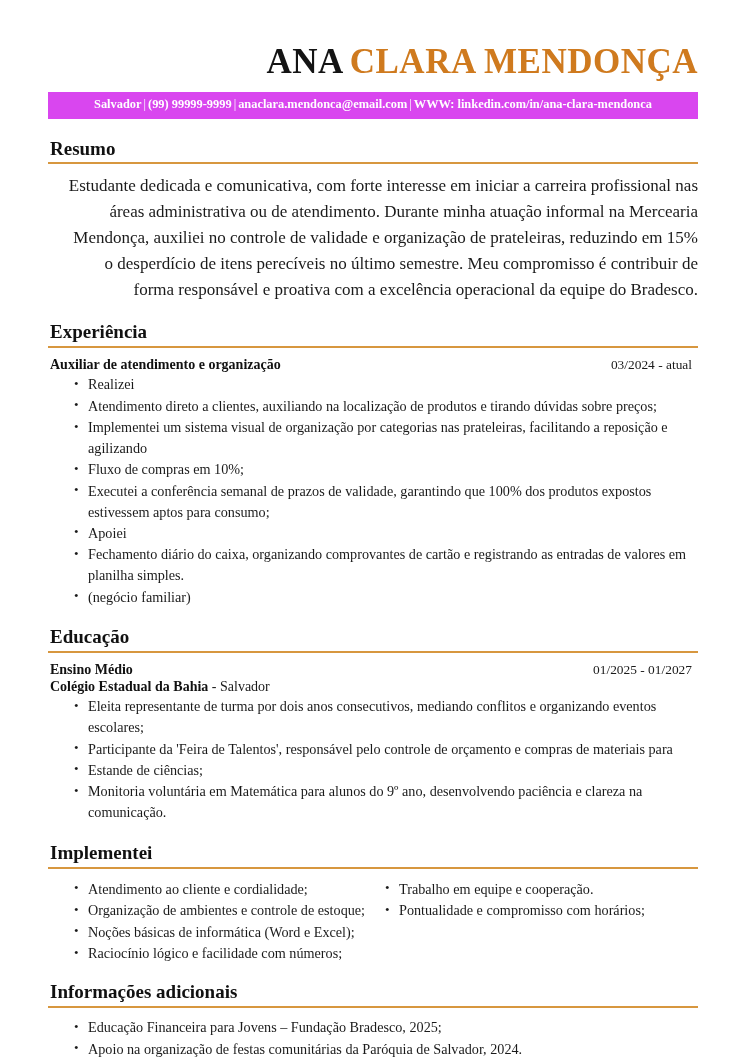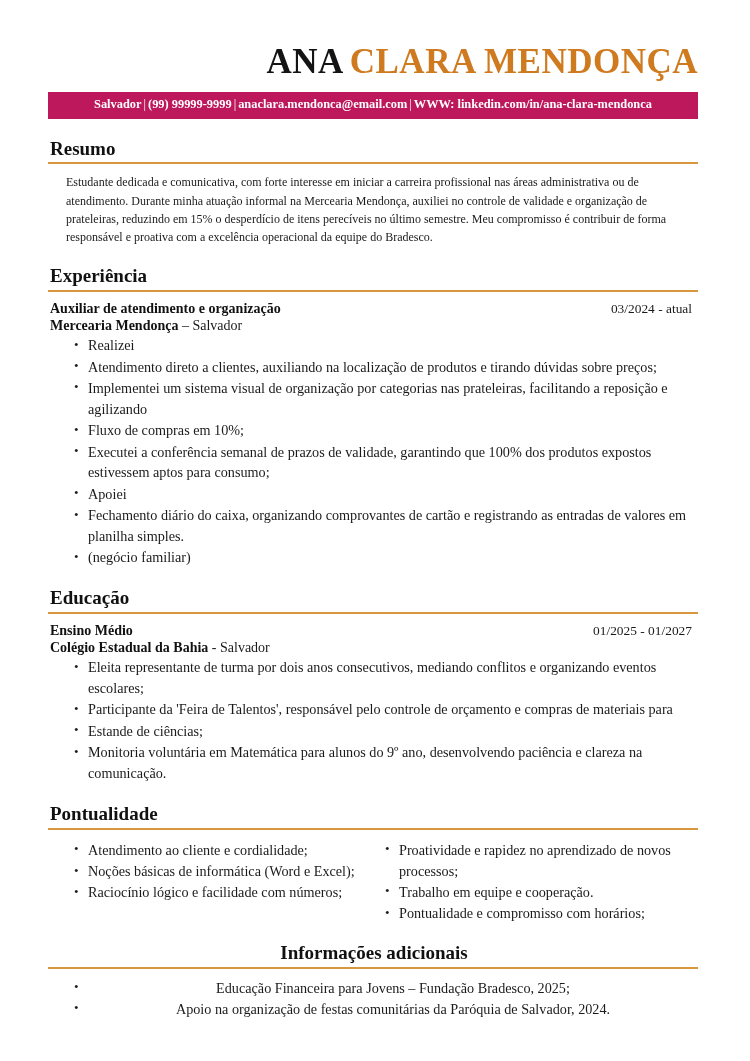--- a/index.html
+++ b/index.html
@@ -53,7 +53,7 @@
 
   .contact-bar {
     margin-top: 13px;
-    background: #be185d;
+    background: #d946ef;
     color: #ffffff;
     text-align: center;
     font-size: 12.4px;

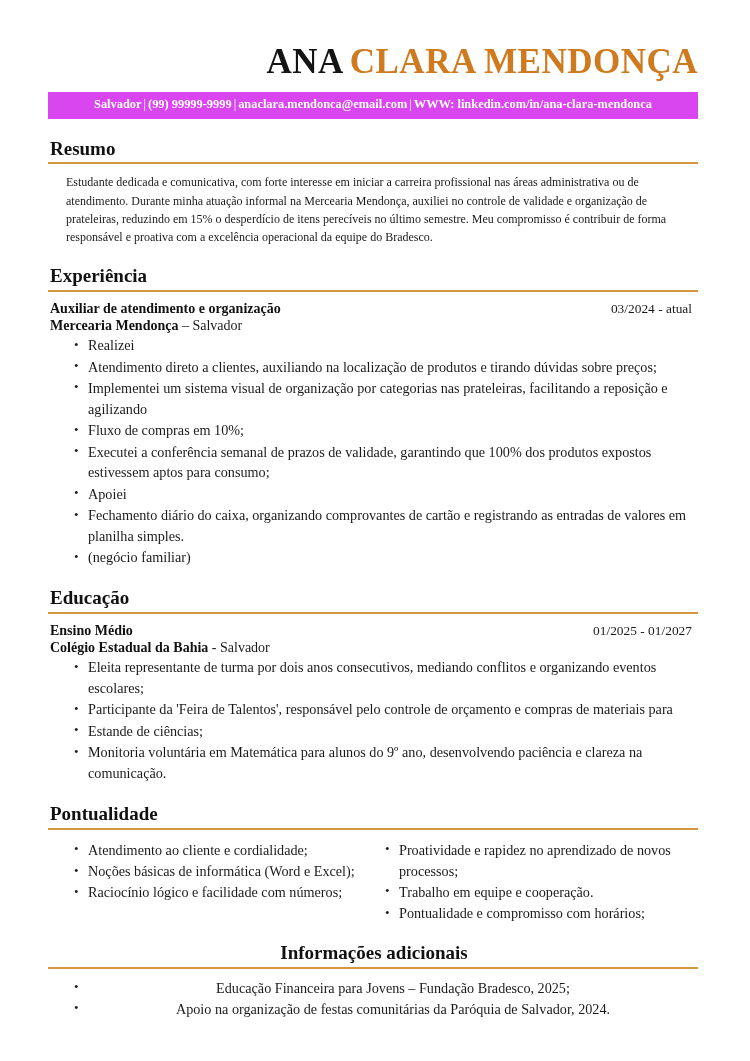--- a/index.html
+++ b/index.html
@@ -89,9 +89,9 @@
 
   
   .summary {
-    font-size: 12px;
+    font-size: 17px;
     line-height: 1.52;
-    text-align: left;
+    text-align: right;
     margin: 0 0 0 18px;
   }
 

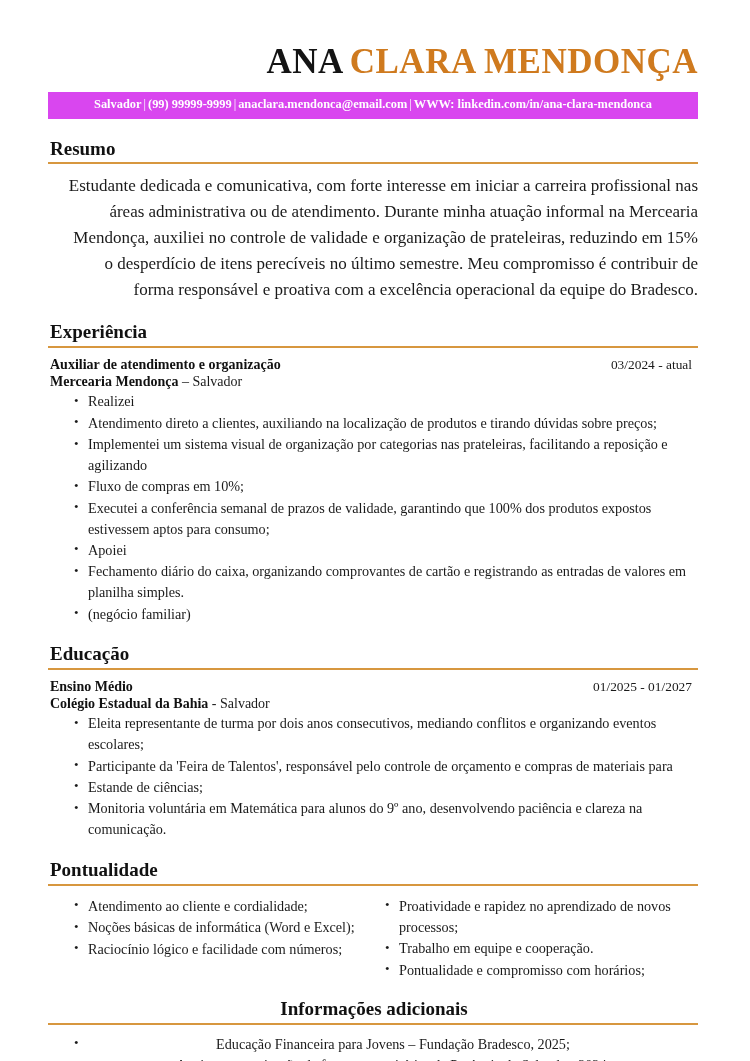--- a/index.html
+++ b/index.html
@@ -185,9 +185,6 @@
         <div class="entry-row">
           <span class="entry-title">Auxiliar de atendimento e organização</span>
           <span class="entry-date">03/2024 - atual</span>
-        </div>
-        <div class="entry-sub">
-          <span class="entry-org">Mercearia Mendonça</span><span class="entry-loc"> – Salvador</span>
         </div>
         <ul class="bullets">
           <li>Realizei</li>

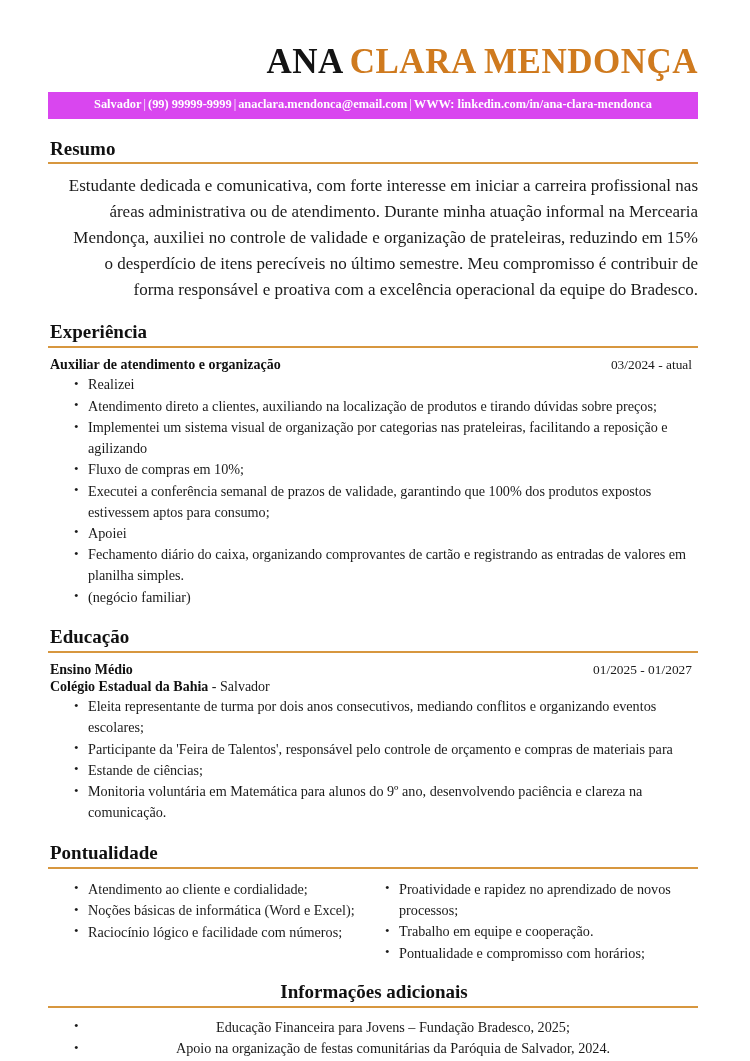--- a/index.html
+++ b/index.html
@@ -221,7 +221,7 @@
     </div>
 
     <div class="section">
-      <div class="section-title">Pontualidade</div>
+      <div class="section-title">Implementei</div>
       <div class="section-rule"></div>
 
       <div class="skills-wrap">

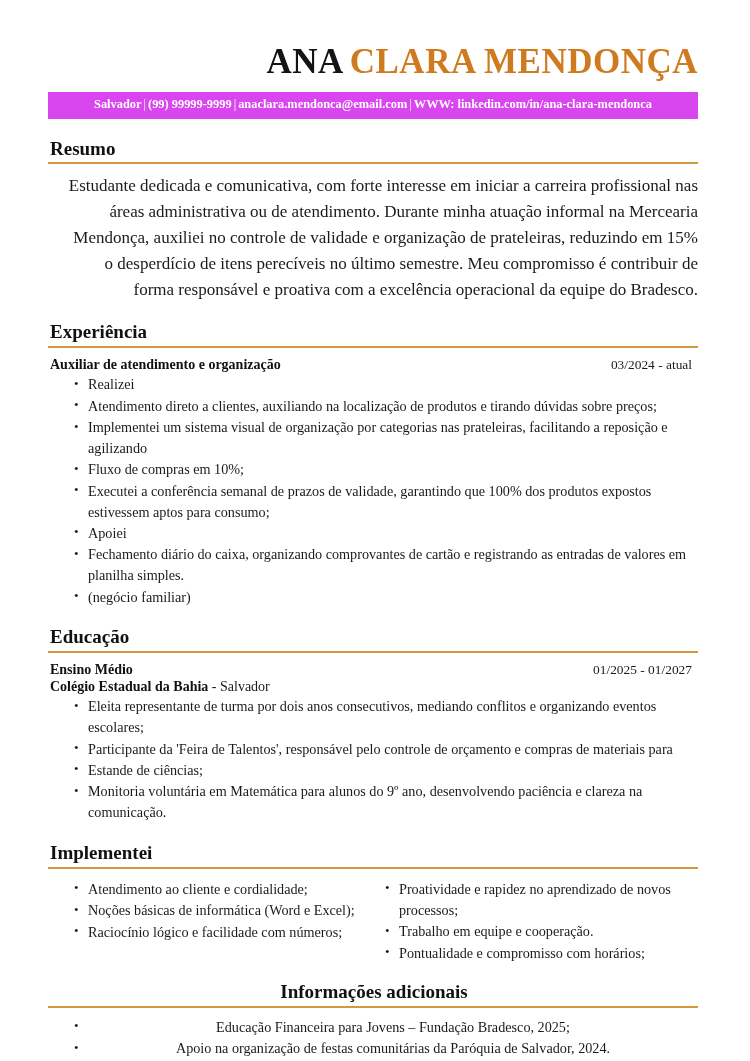--- a/index.html
+++ b/index.html
@@ -234,7 +234,6 @@
         </div>
         <div class="skills-col right">
           <ul class="bullets">
-            <li>Proatividade e rapidez no aprendizado de novos processos;</li>
             <li>Trabalho em equipe e cooperação.</li>
             <li>Pontualidade e compromisso com horários;</li>
           </ul>

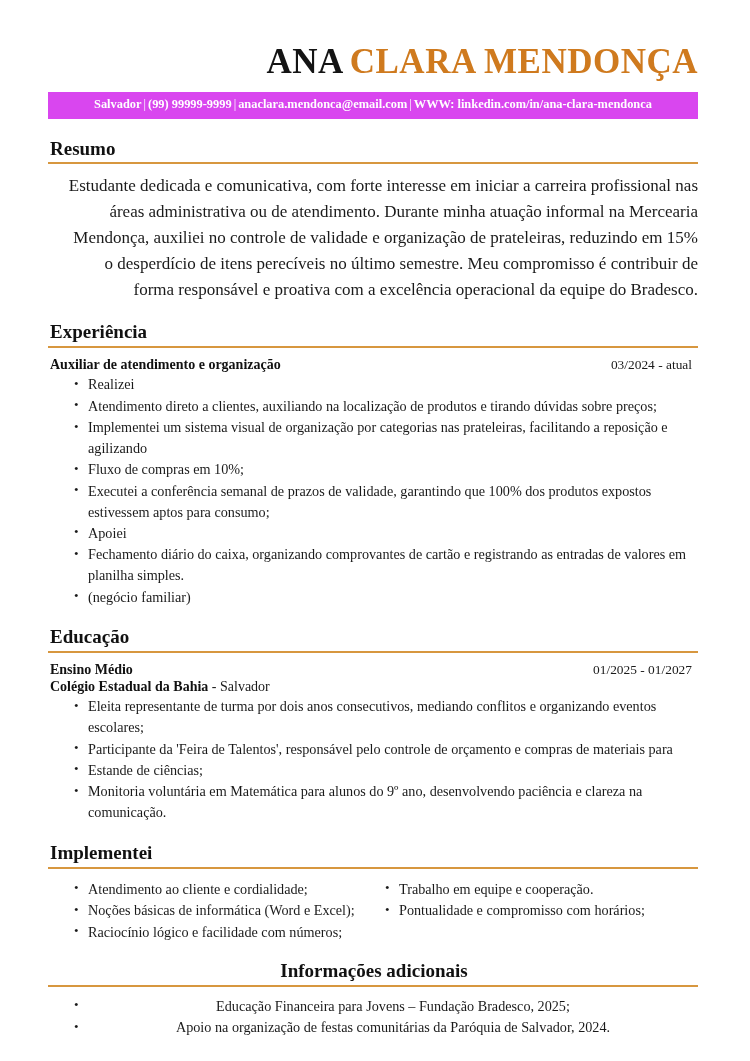--- a/index.html
+++ b/index.html
@@ -228,6 +228,7 @@
         <div class="skills-col left">
           <ul class="bullets">
             <li>Atendimento ao cliente e cordialidade;</li>
+            <li>Organização de ambientes e controle de estoque;</li>
             <li>Noções básicas de informática (Word e Excel);</li>
             <li>Raciocínio lógico e facilidade com números;</li>
           </ul>

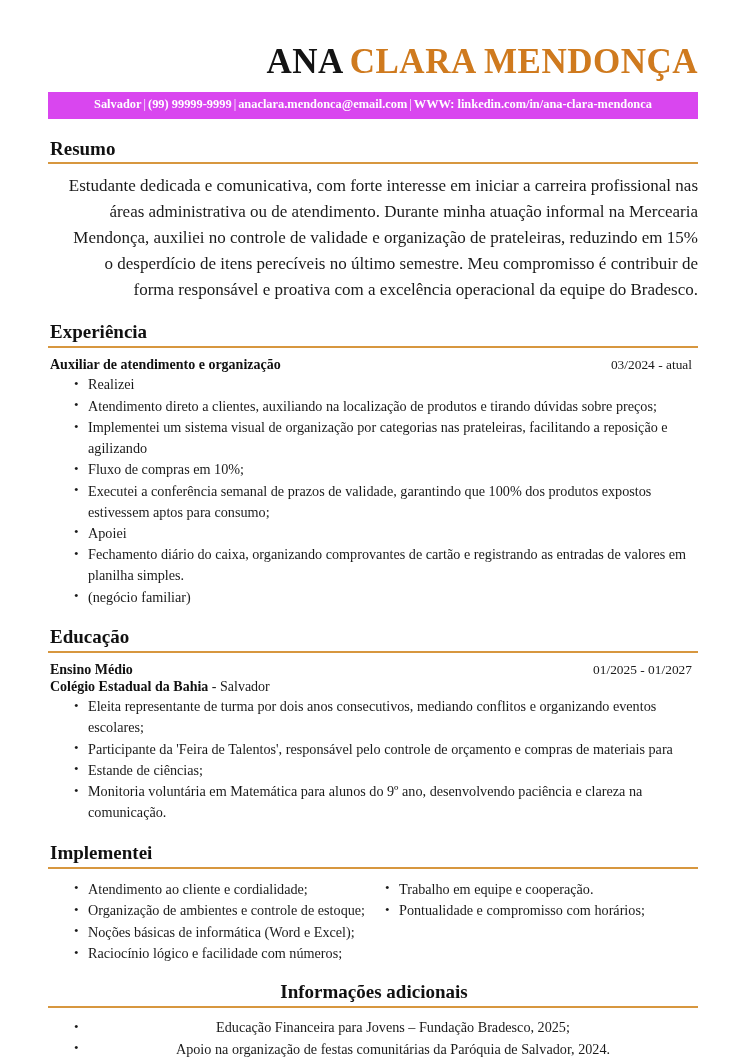--- a/index.html
+++ b/index.html
@@ -72,7 +72,7 @@
   .section {
     margin-top: 19px;
   }
-  .section.tight { margin-top: 17px; text-align: center; }
+  .section.tight { margin-top: 17px; }
   .section-title {
     font-size: 19px;
     font-weight: bold;

